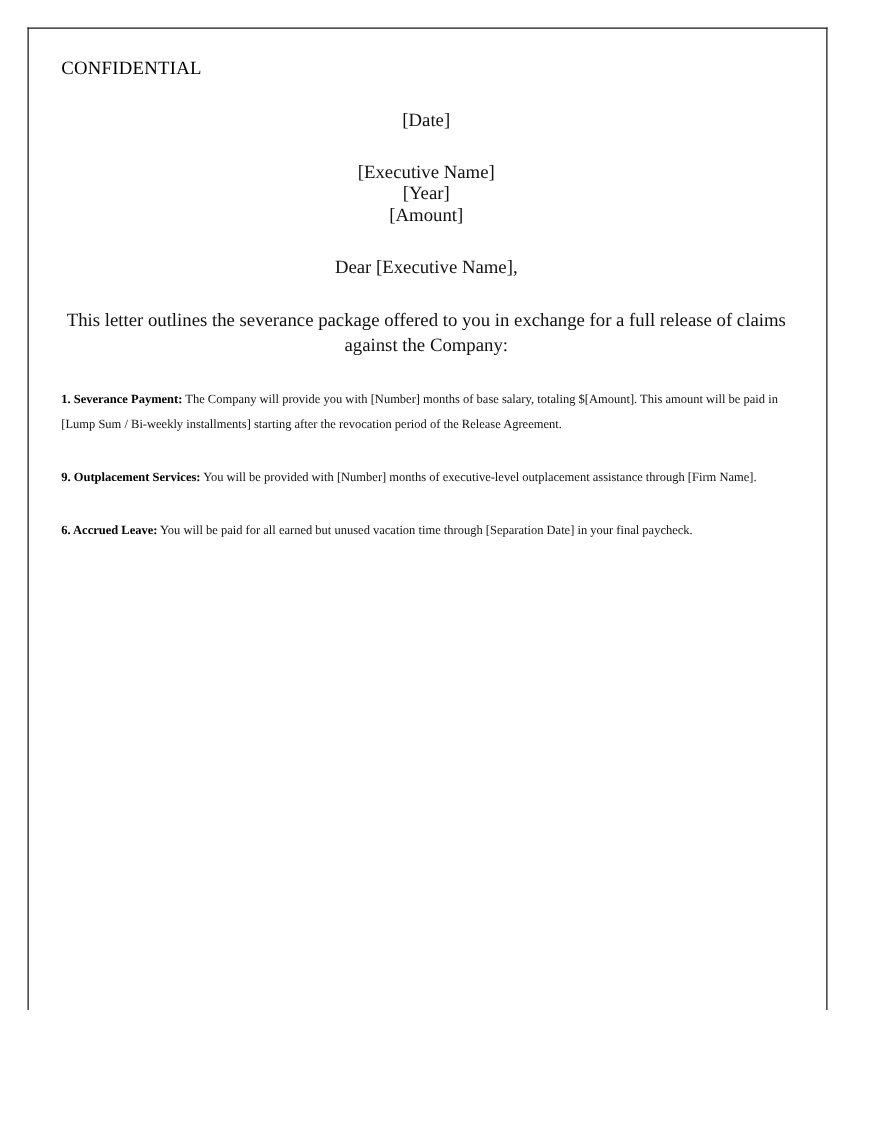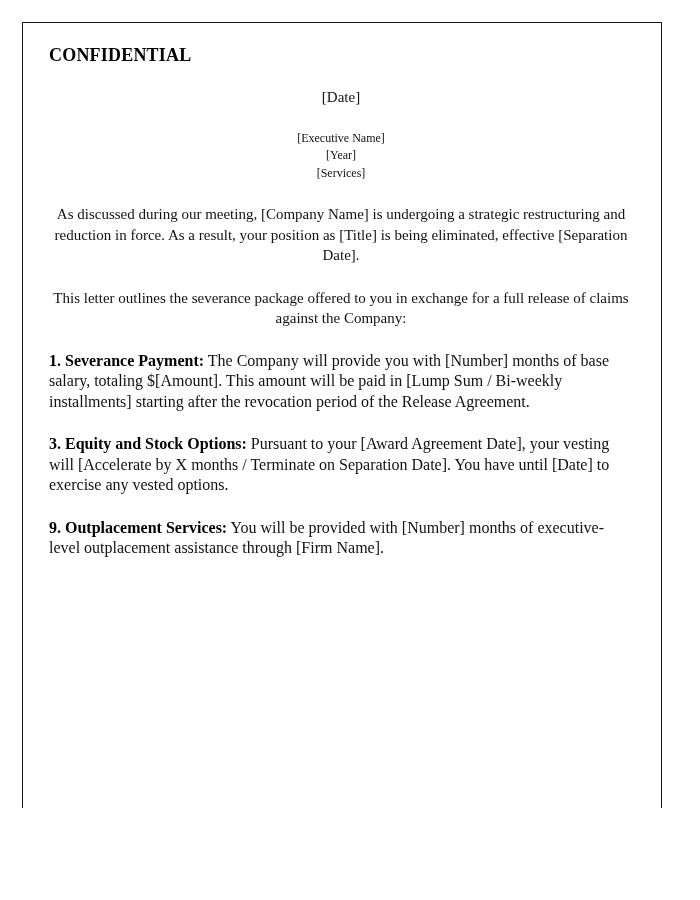--- a/index.html
+++ b/index.html
@@ -37,8 +37,8 @@
   }
 
   .doc-heading {
-    font-weight: bold;
-    font-size: 18px;
+    font-weight: normal;
+    font-size: 15px;
     line-height: 20px;
     color: #000000;
     letter-spacing: 0.2px;

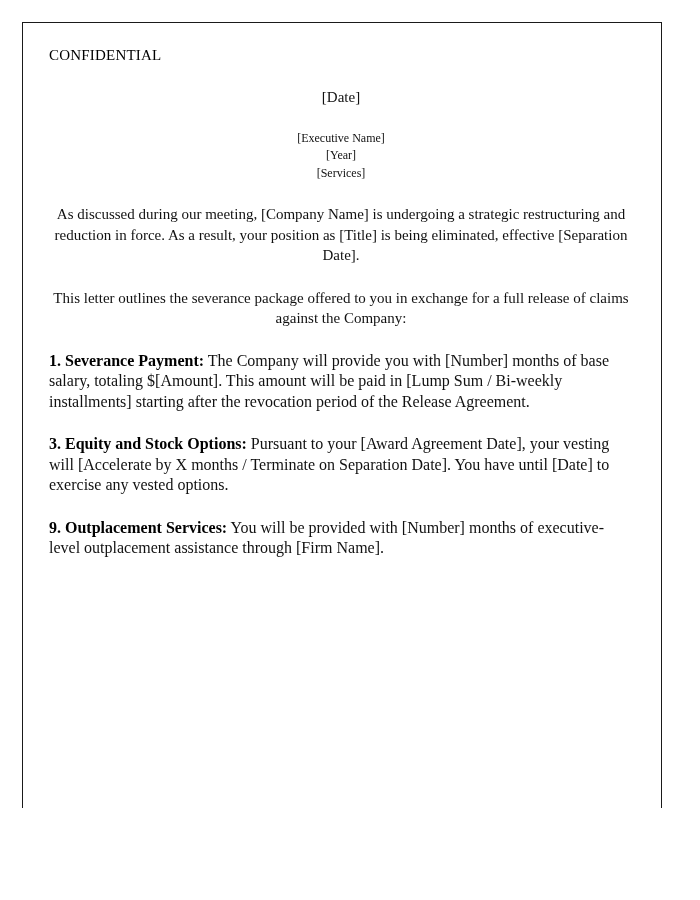--- a/index.html
+++ b/index.html
@@ -59,7 +59,7 @@
 
   .addr-line {
     display: block;
-    font-size: 12px;
+    font-size: 15px;
     line-height: 17.5px;
   }
 

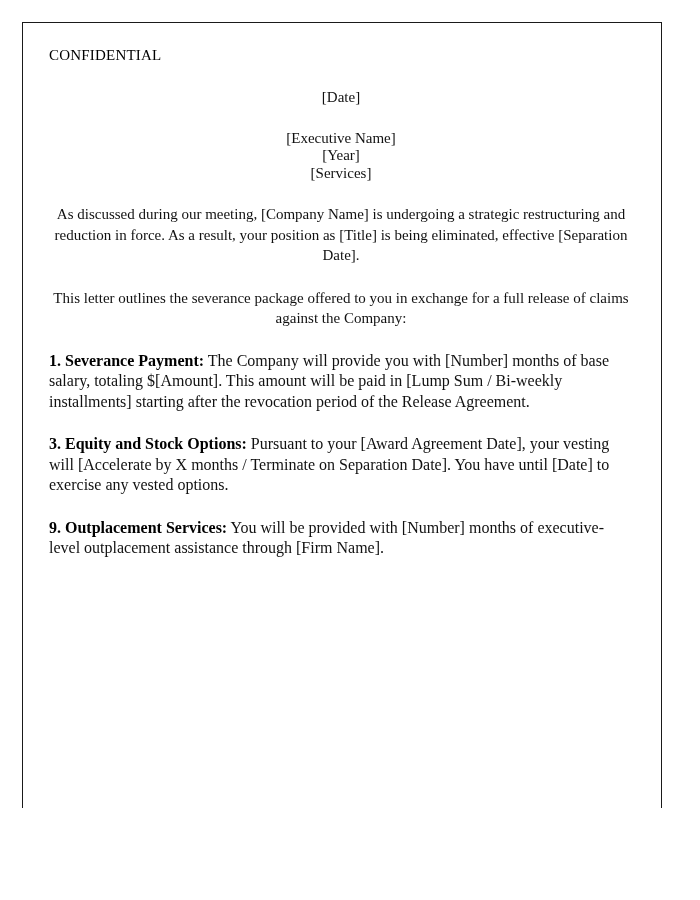--- a/index.html
+++ b/index.html
@@ -88,7 +88,7 @@
     <div class="para tight-block">
       <span class="addr-line">[Executive Name]</span>
       <span class="addr-line">[Year]</span>
-      <span class="addr-line">[Services]</span>
+      <span class="addr-line">[Amount]</span>
     </div>
 
 

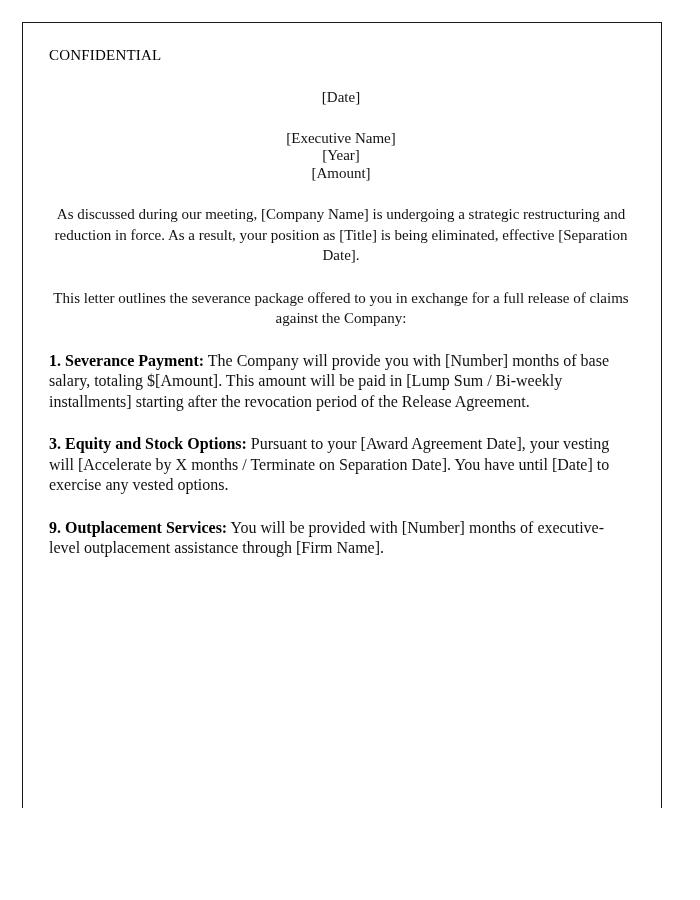--- a/index.html
+++ b/index.html
@@ -91,6 +91,7 @@
       <span class="addr-line">[Amount]</span>
     </div>
 
+    <div class="para">Dear [Executive Name],</div>
 
     <div class="para">As discussed during our meeting, [Company Name] is undergoing a strategic restructuring and reduction in force. As a result, your position as [Title] is being eliminated, effective [Separation Date].</div>
 

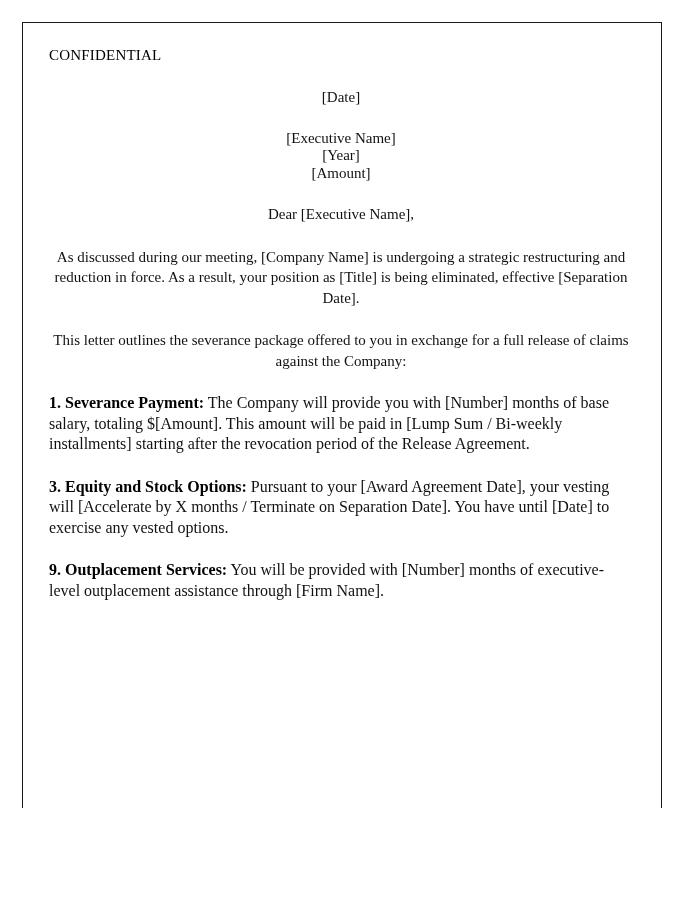--- a/index.html
+++ b/index.html
@@ -93,7 +93,6 @@
 
     <div class="para">Dear [Executive Name],</div>
 
-    <div class="para">As discussed during our meeting, [Company Name] is undergoing a strategic restructuring and reduction in force. As a result, your position as [Title] is being eliminated, effective [Separation Date].</div>
 
     <div class="para">This letter outlines the severance package offered to you in exchange for a full release of claims against the Company:</div>
 

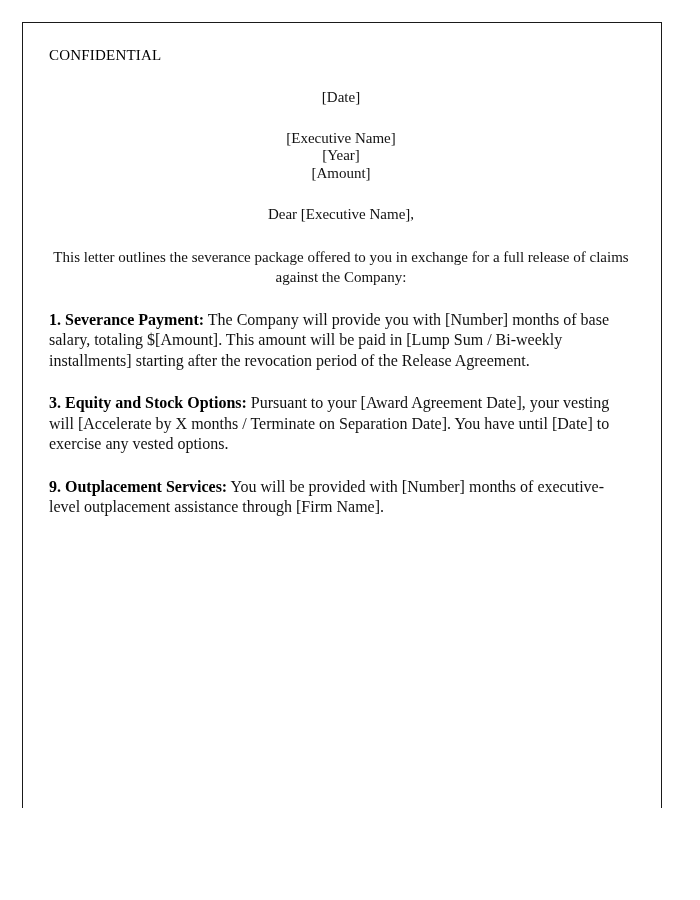--- a/index.html
+++ b/index.html
@@ -64,7 +64,7 @@
   }
 
   .clause {
-    font-size: 16px;
+    font-size: 10px;
     line-height: 20.5px;
     color: #111111;
     margin: 4px 0 22px 0;

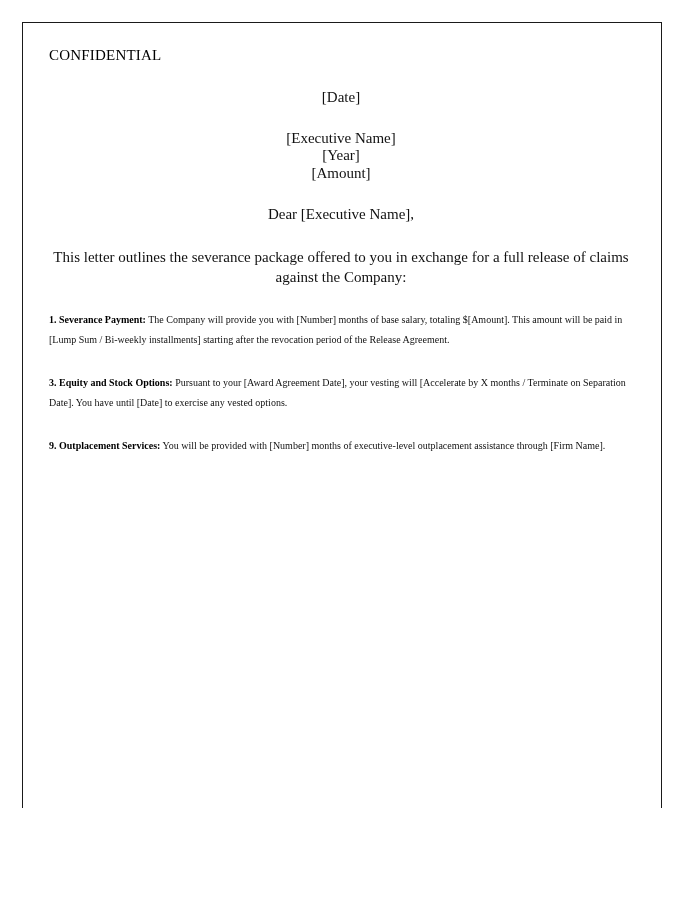--- a/index.html
+++ b/index.html
@@ -101,9 +101,6 @@
     </div>
 
 
-    <div class="clause">
-      <span class="clause-label">3. Equity and Stock Options:</span><span> Pursuant to your [Award Agreement Date], your vesting will [Accelerate by X months / Terminate on Separation Date]. You have until [Date] to exercise any vested options.</span>
-    </div>
 
 
     <div class="clause">

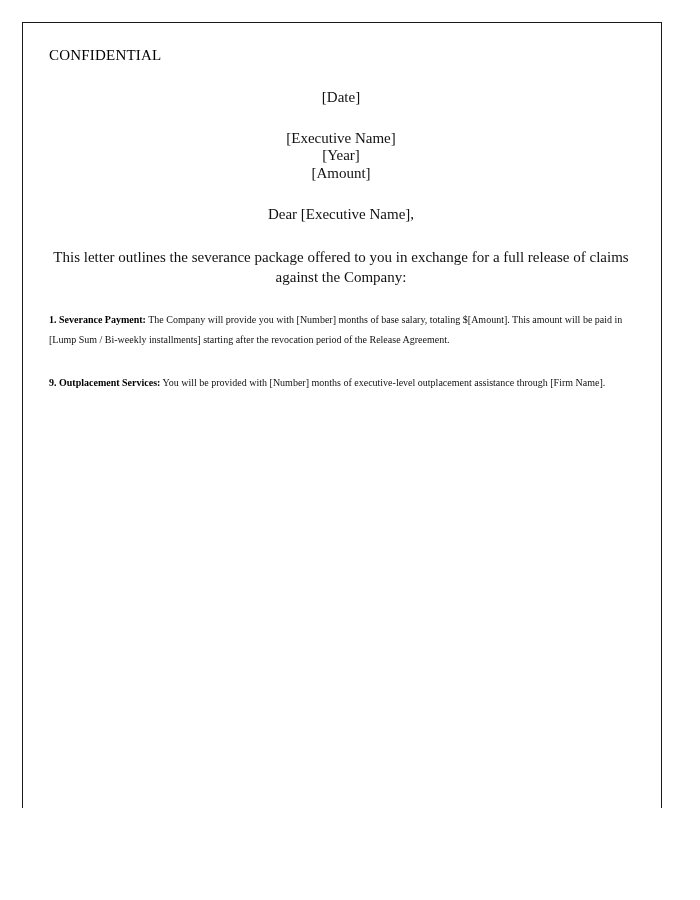--- a/index.html
+++ b/index.html
@@ -107,6 +107,9 @@
       <span class="clause-label">9. Outplacement Services:</span><span> You will be provided with [Number] months of executive-level outplacement assistance through [Firm Name].</span>
     </div>
 
+    <div class="clause">
+      <span class="clause-label">6. Accrued Leave:</span><span> You will be paid for all earned but unused vacation time through [Separation Date] in your final paycheck.</span>
+    </div>
 
   </div>
 </div>

